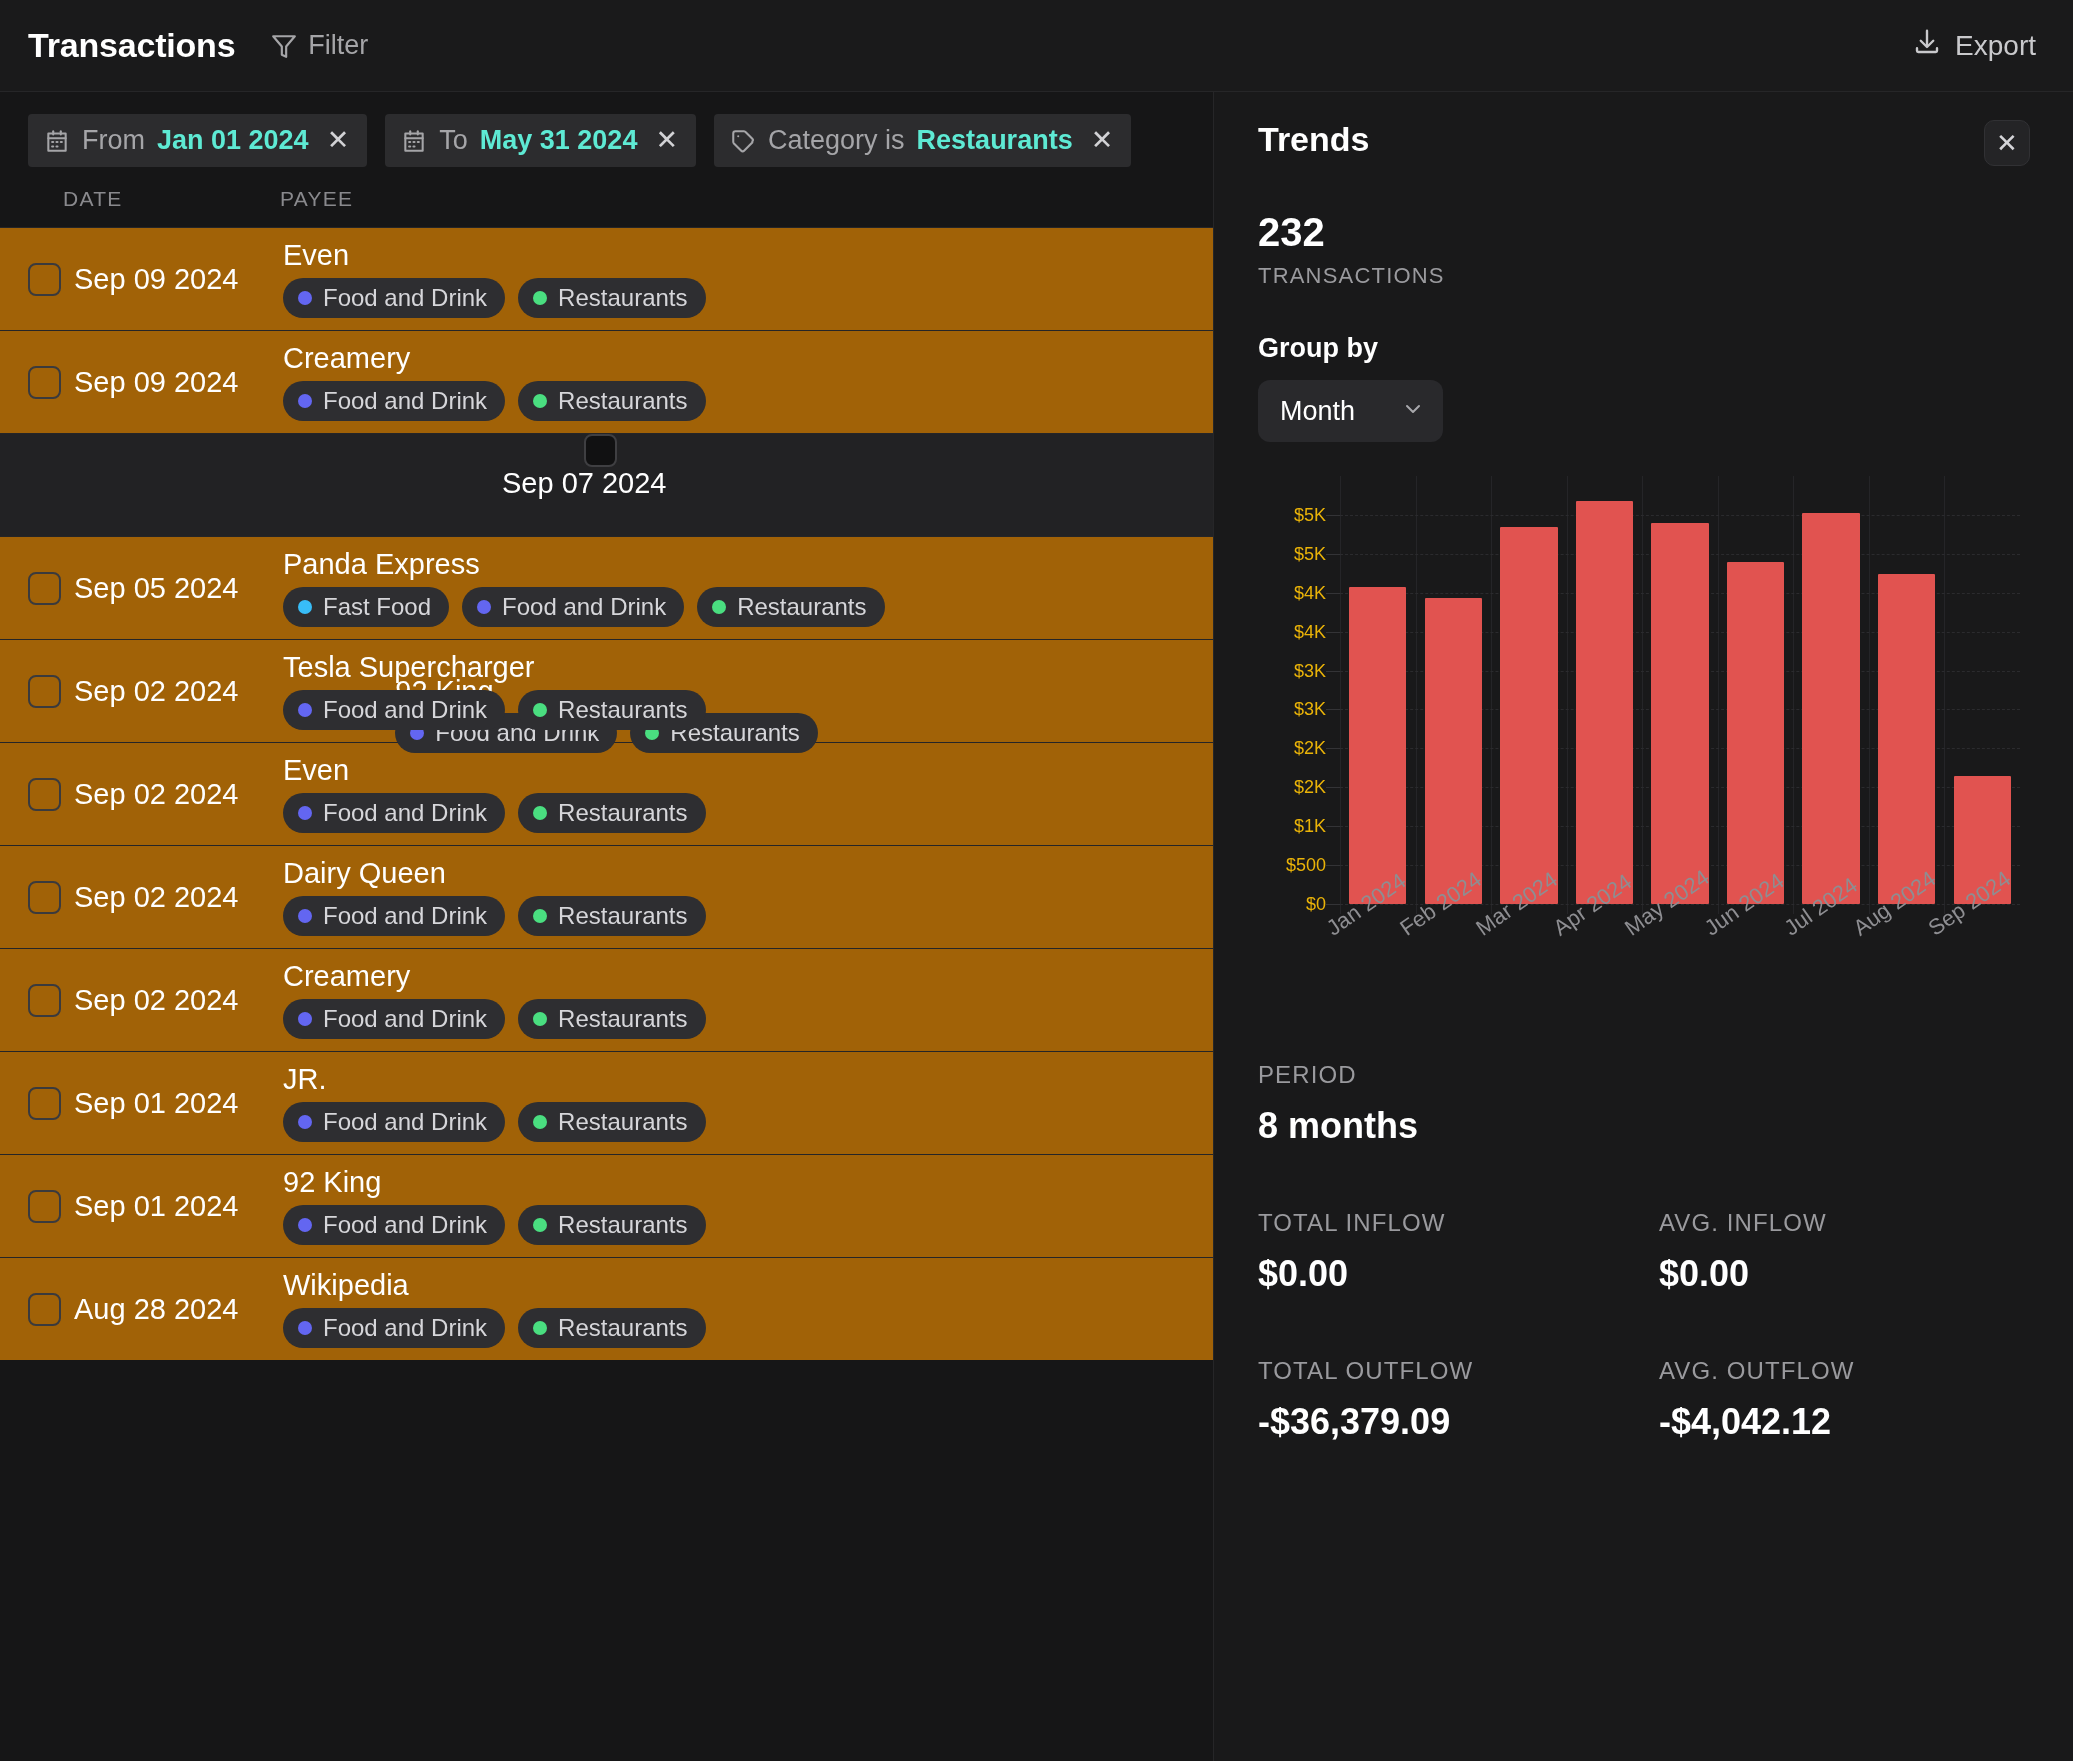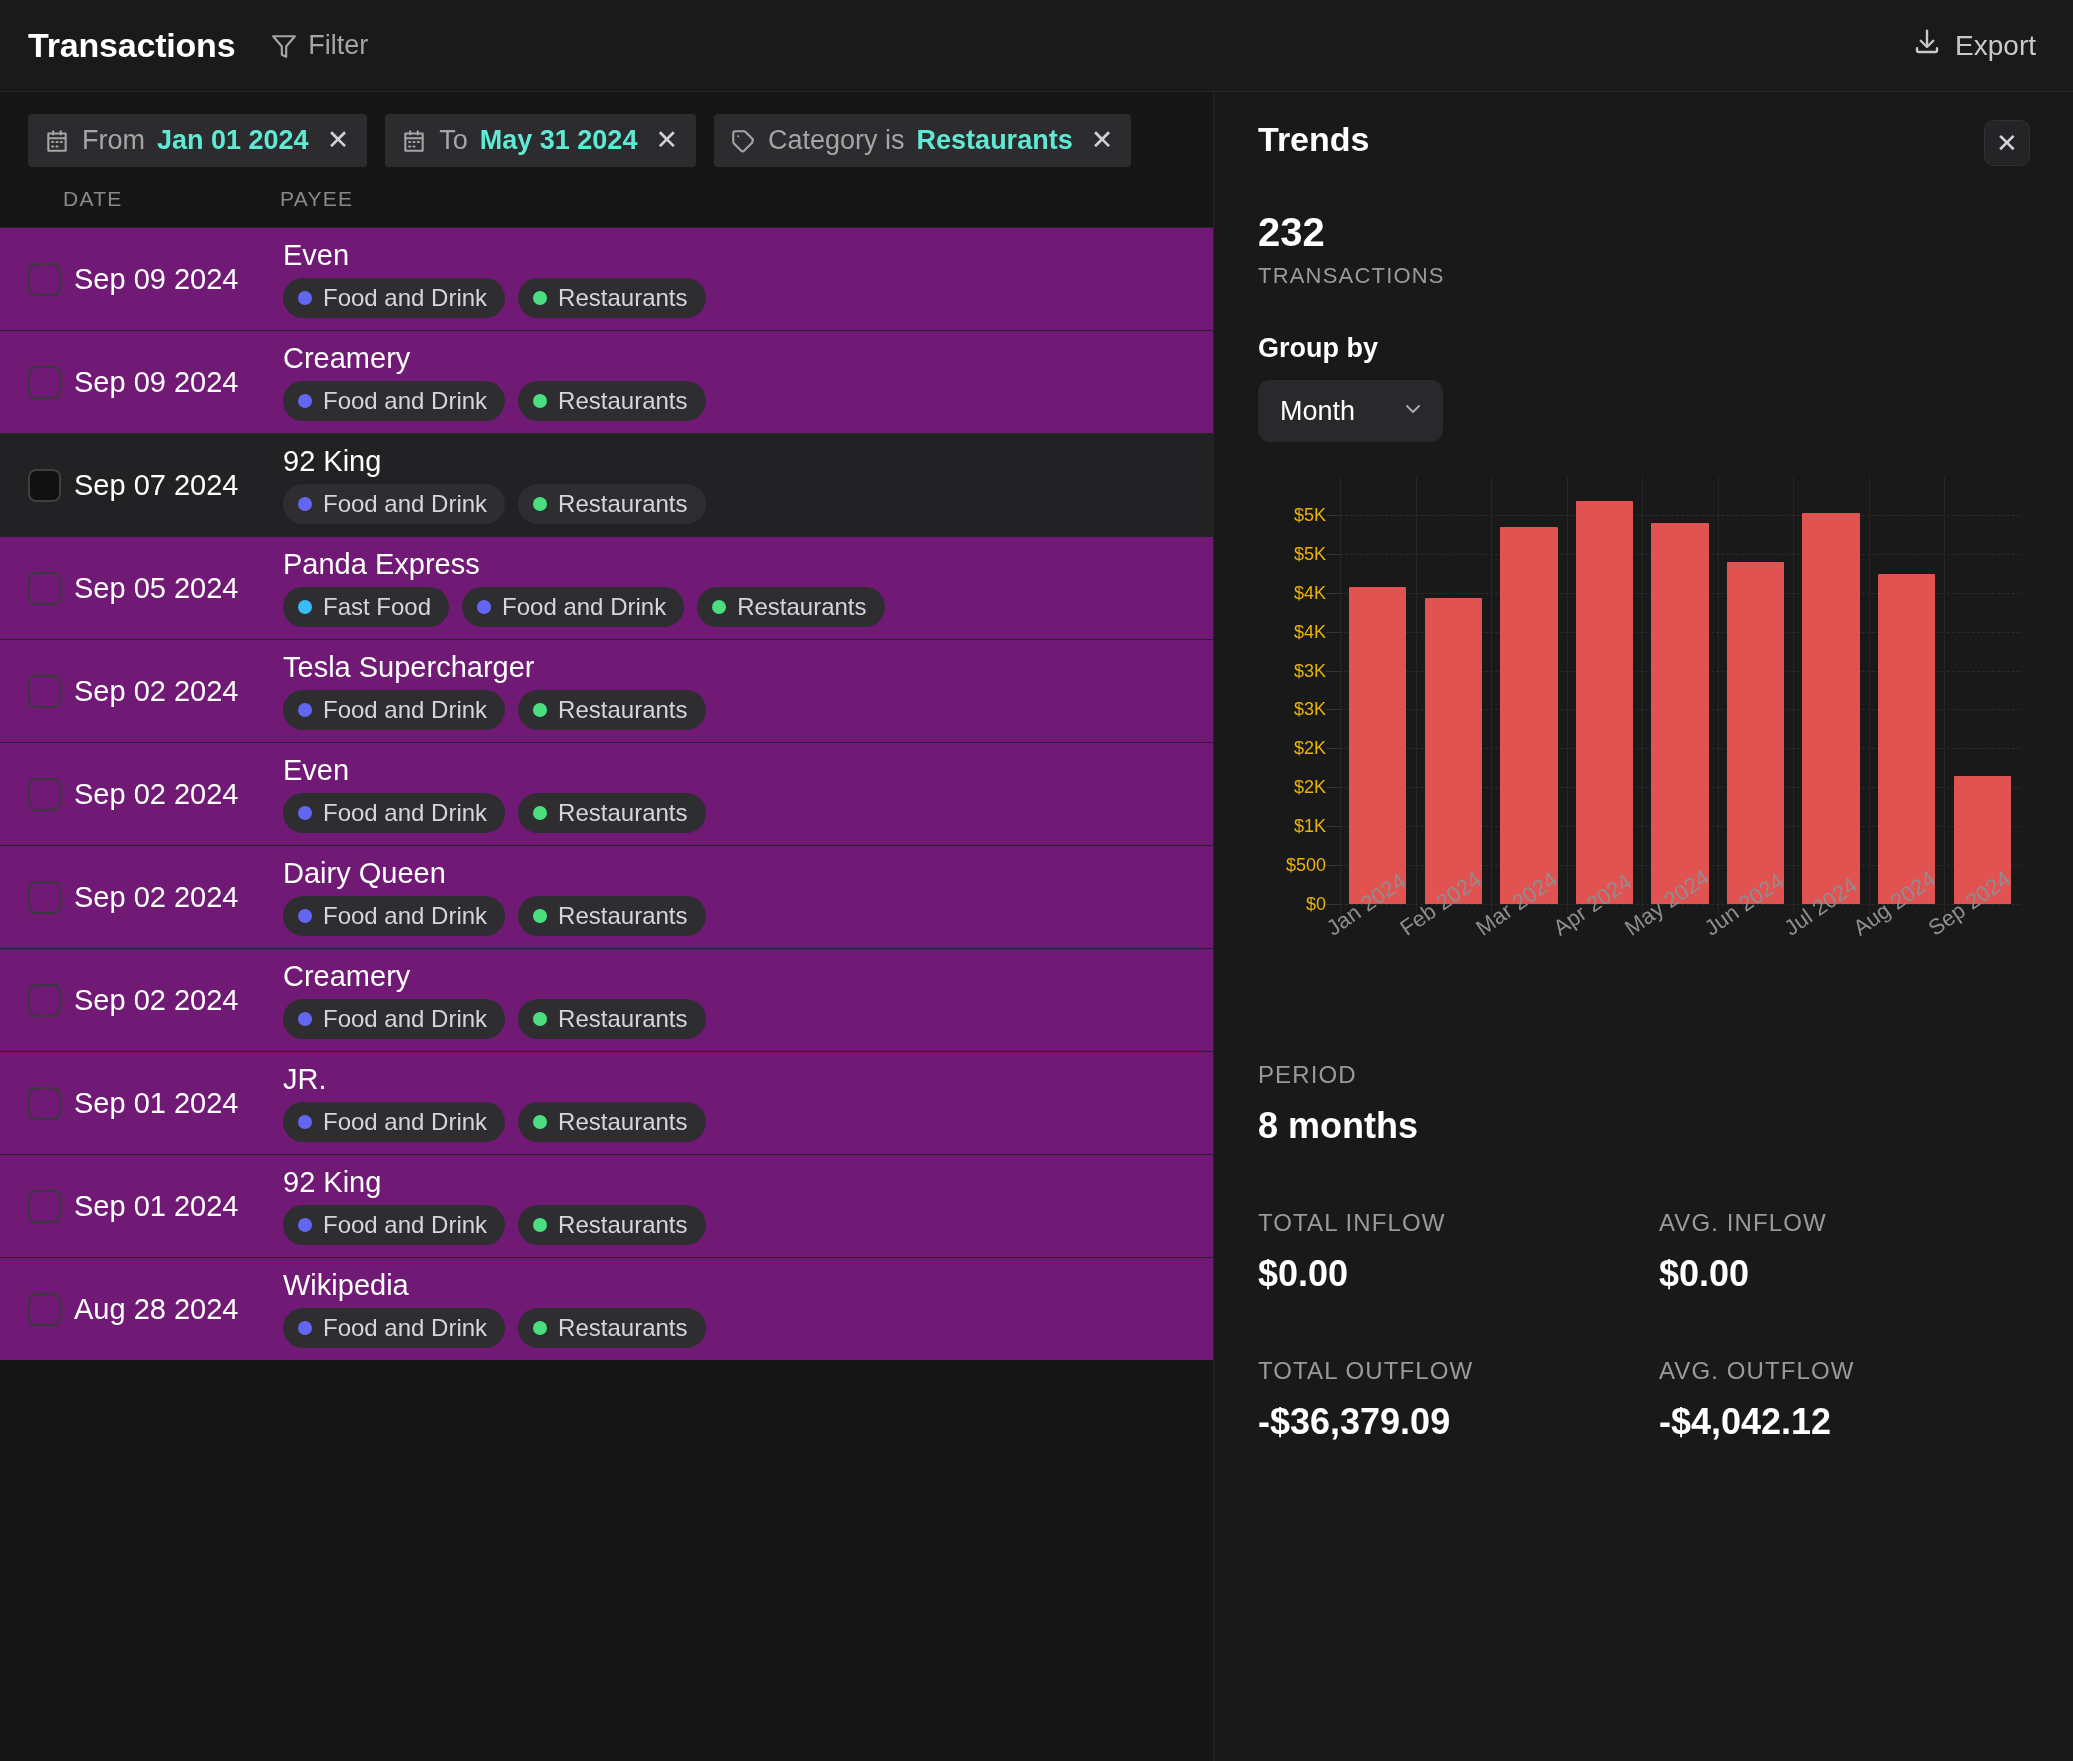--- a/index.html
+++ b/index.html
@@ -62,7 +62,7 @@
     display: flex; align-items: center;
     height: 103px; padding: 0 28px;
     border-top: 1px solid #252527;
-    background: #701a75;
+    background: #a16207;
   }
   .row.hover { background: #222224; }
   .cb {

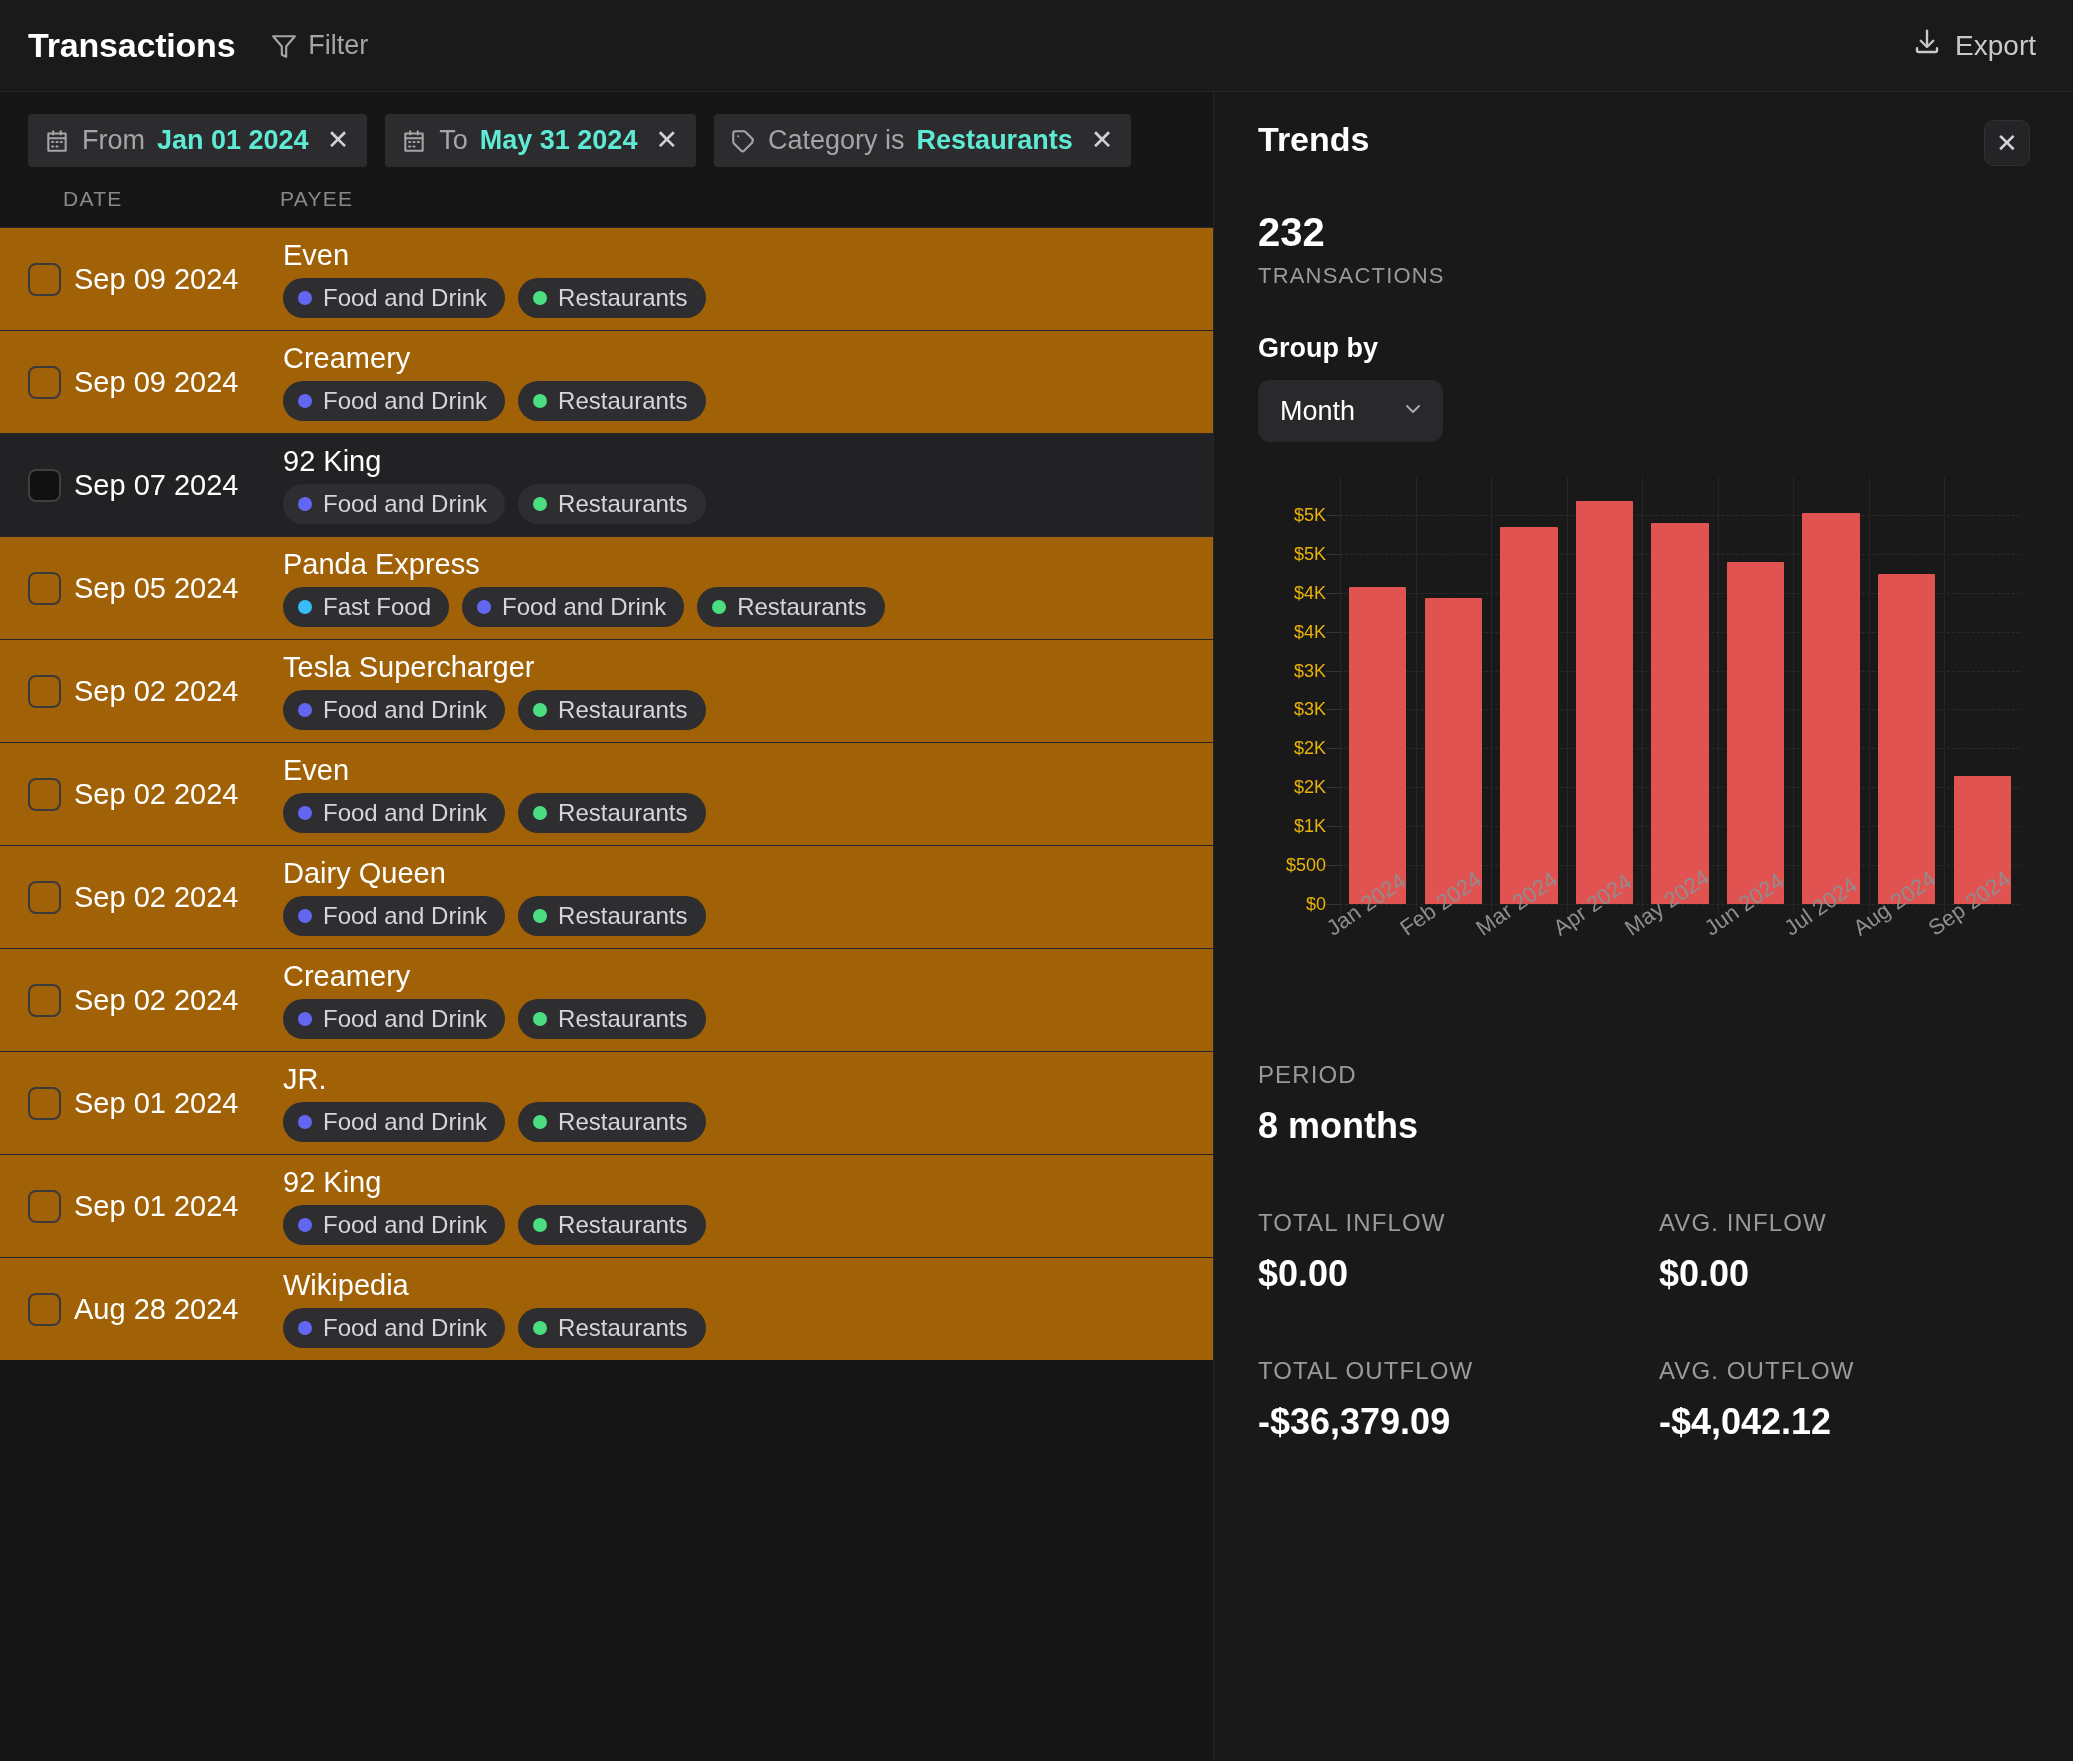--- a/index.html
+++ b/index.html
@@ -64,7 +64,7 @@
     border-top: 1px solid #252527;
     background: #a16207;
   }
-  .row.hover { background: #222224; }
+  .row.hover { background: #222224; flex-direction: column; }
   .cb {
     width: 33px; height: 33px; flex: 0 0 33px;
     border: 2px solid #3a3a3d; border-radius: 8px;

